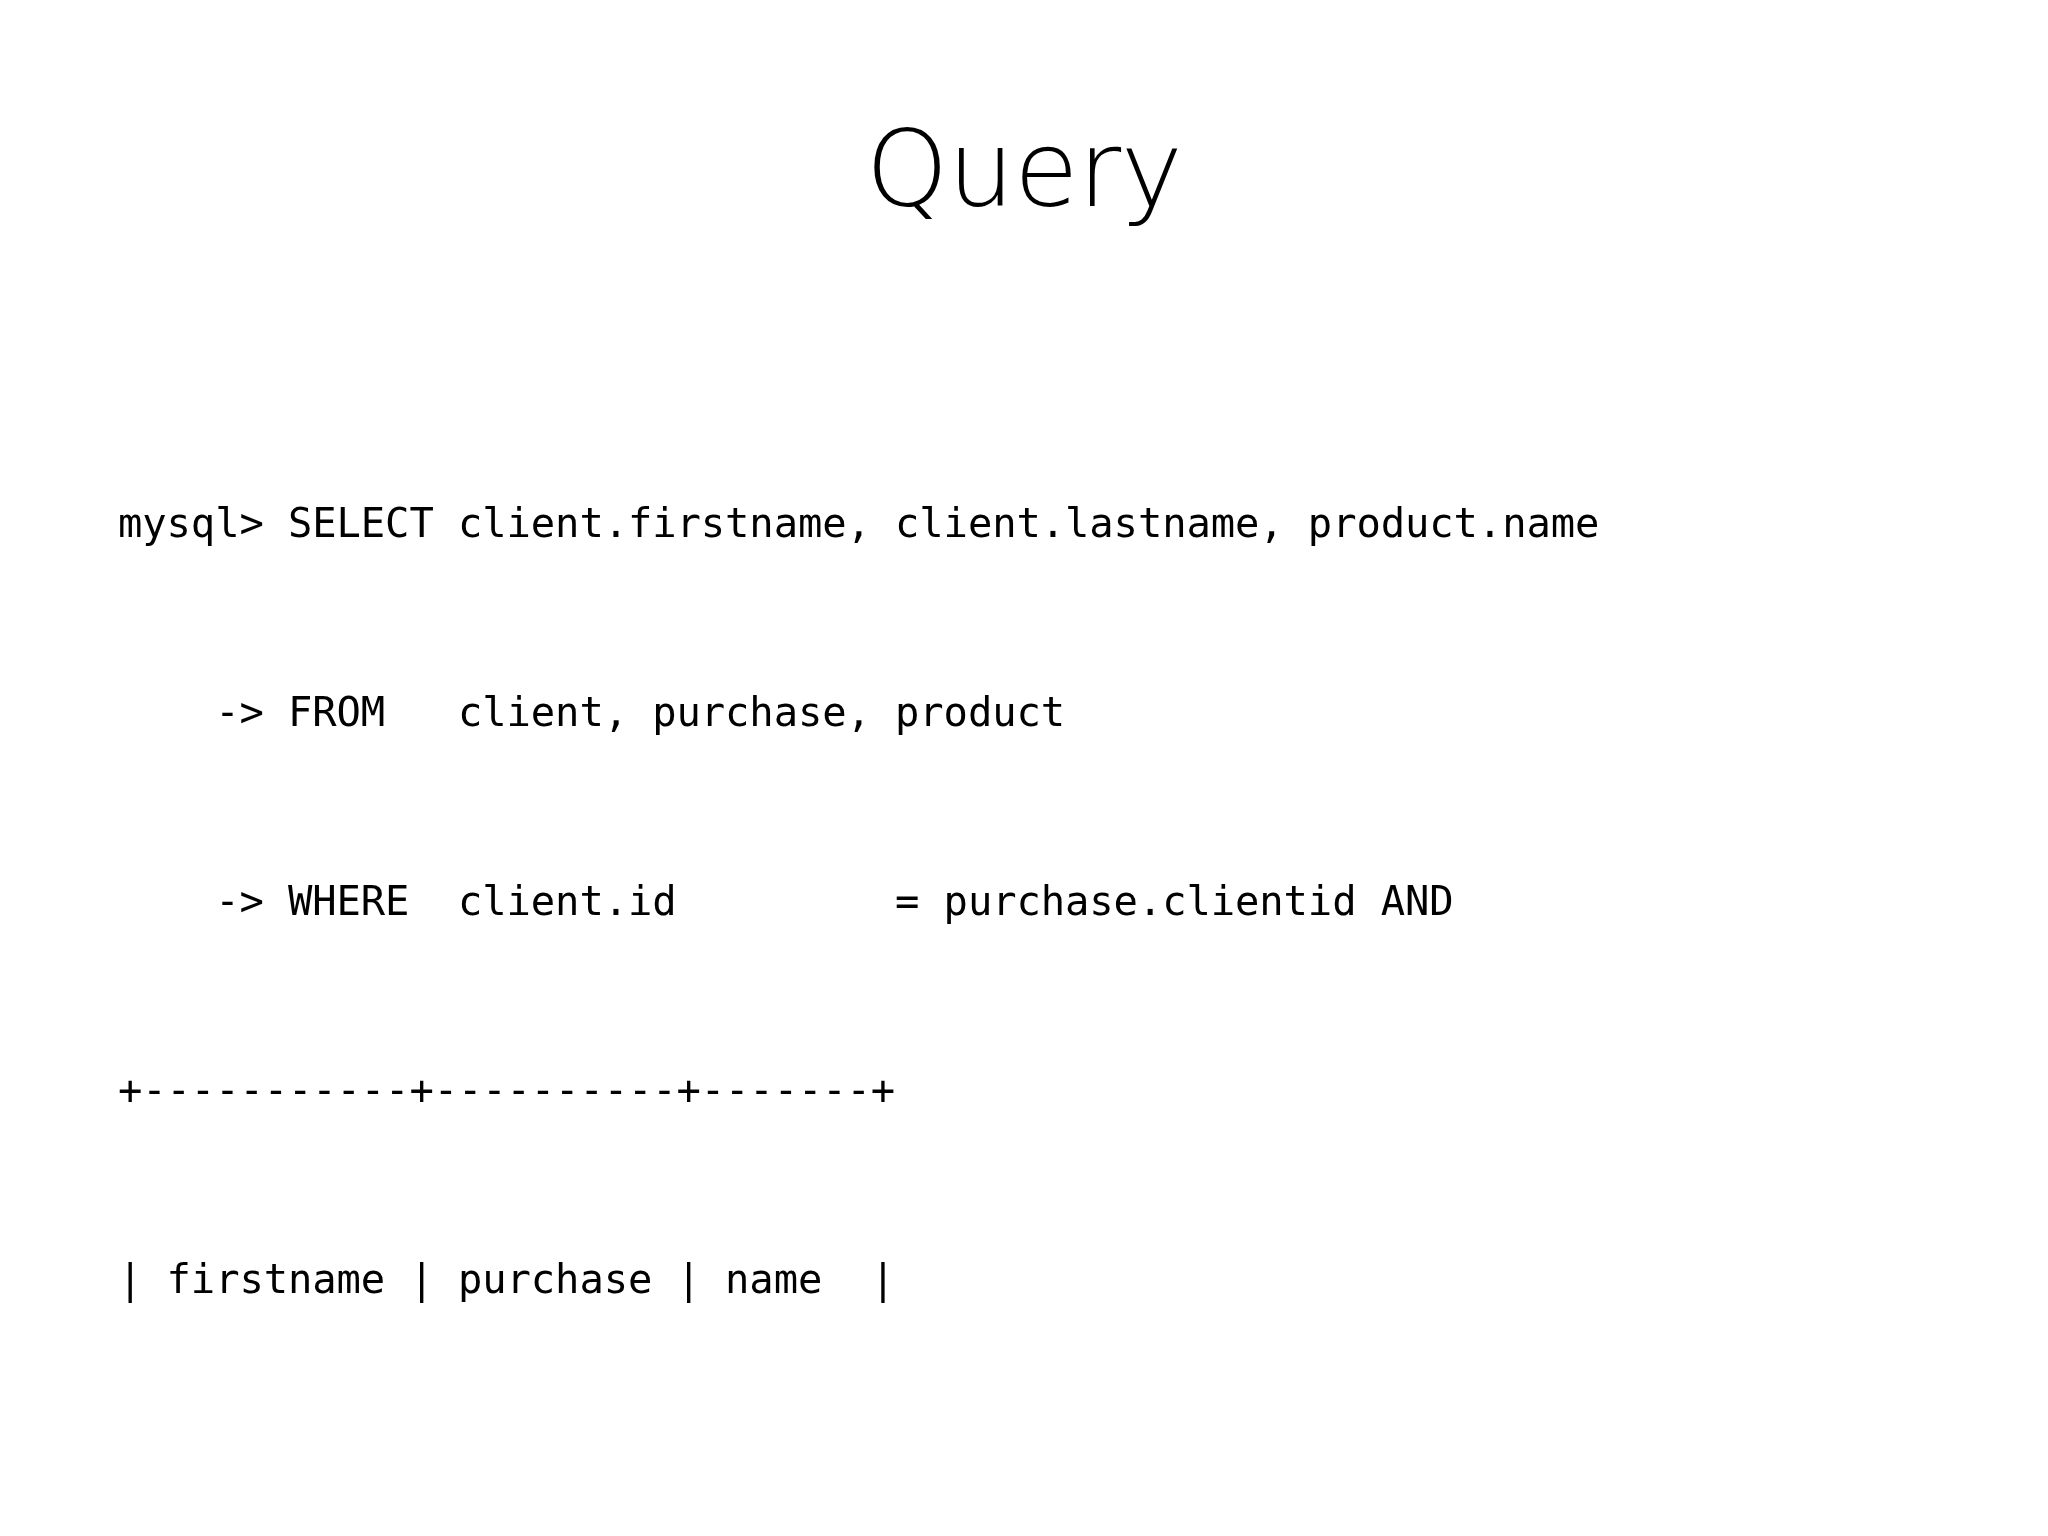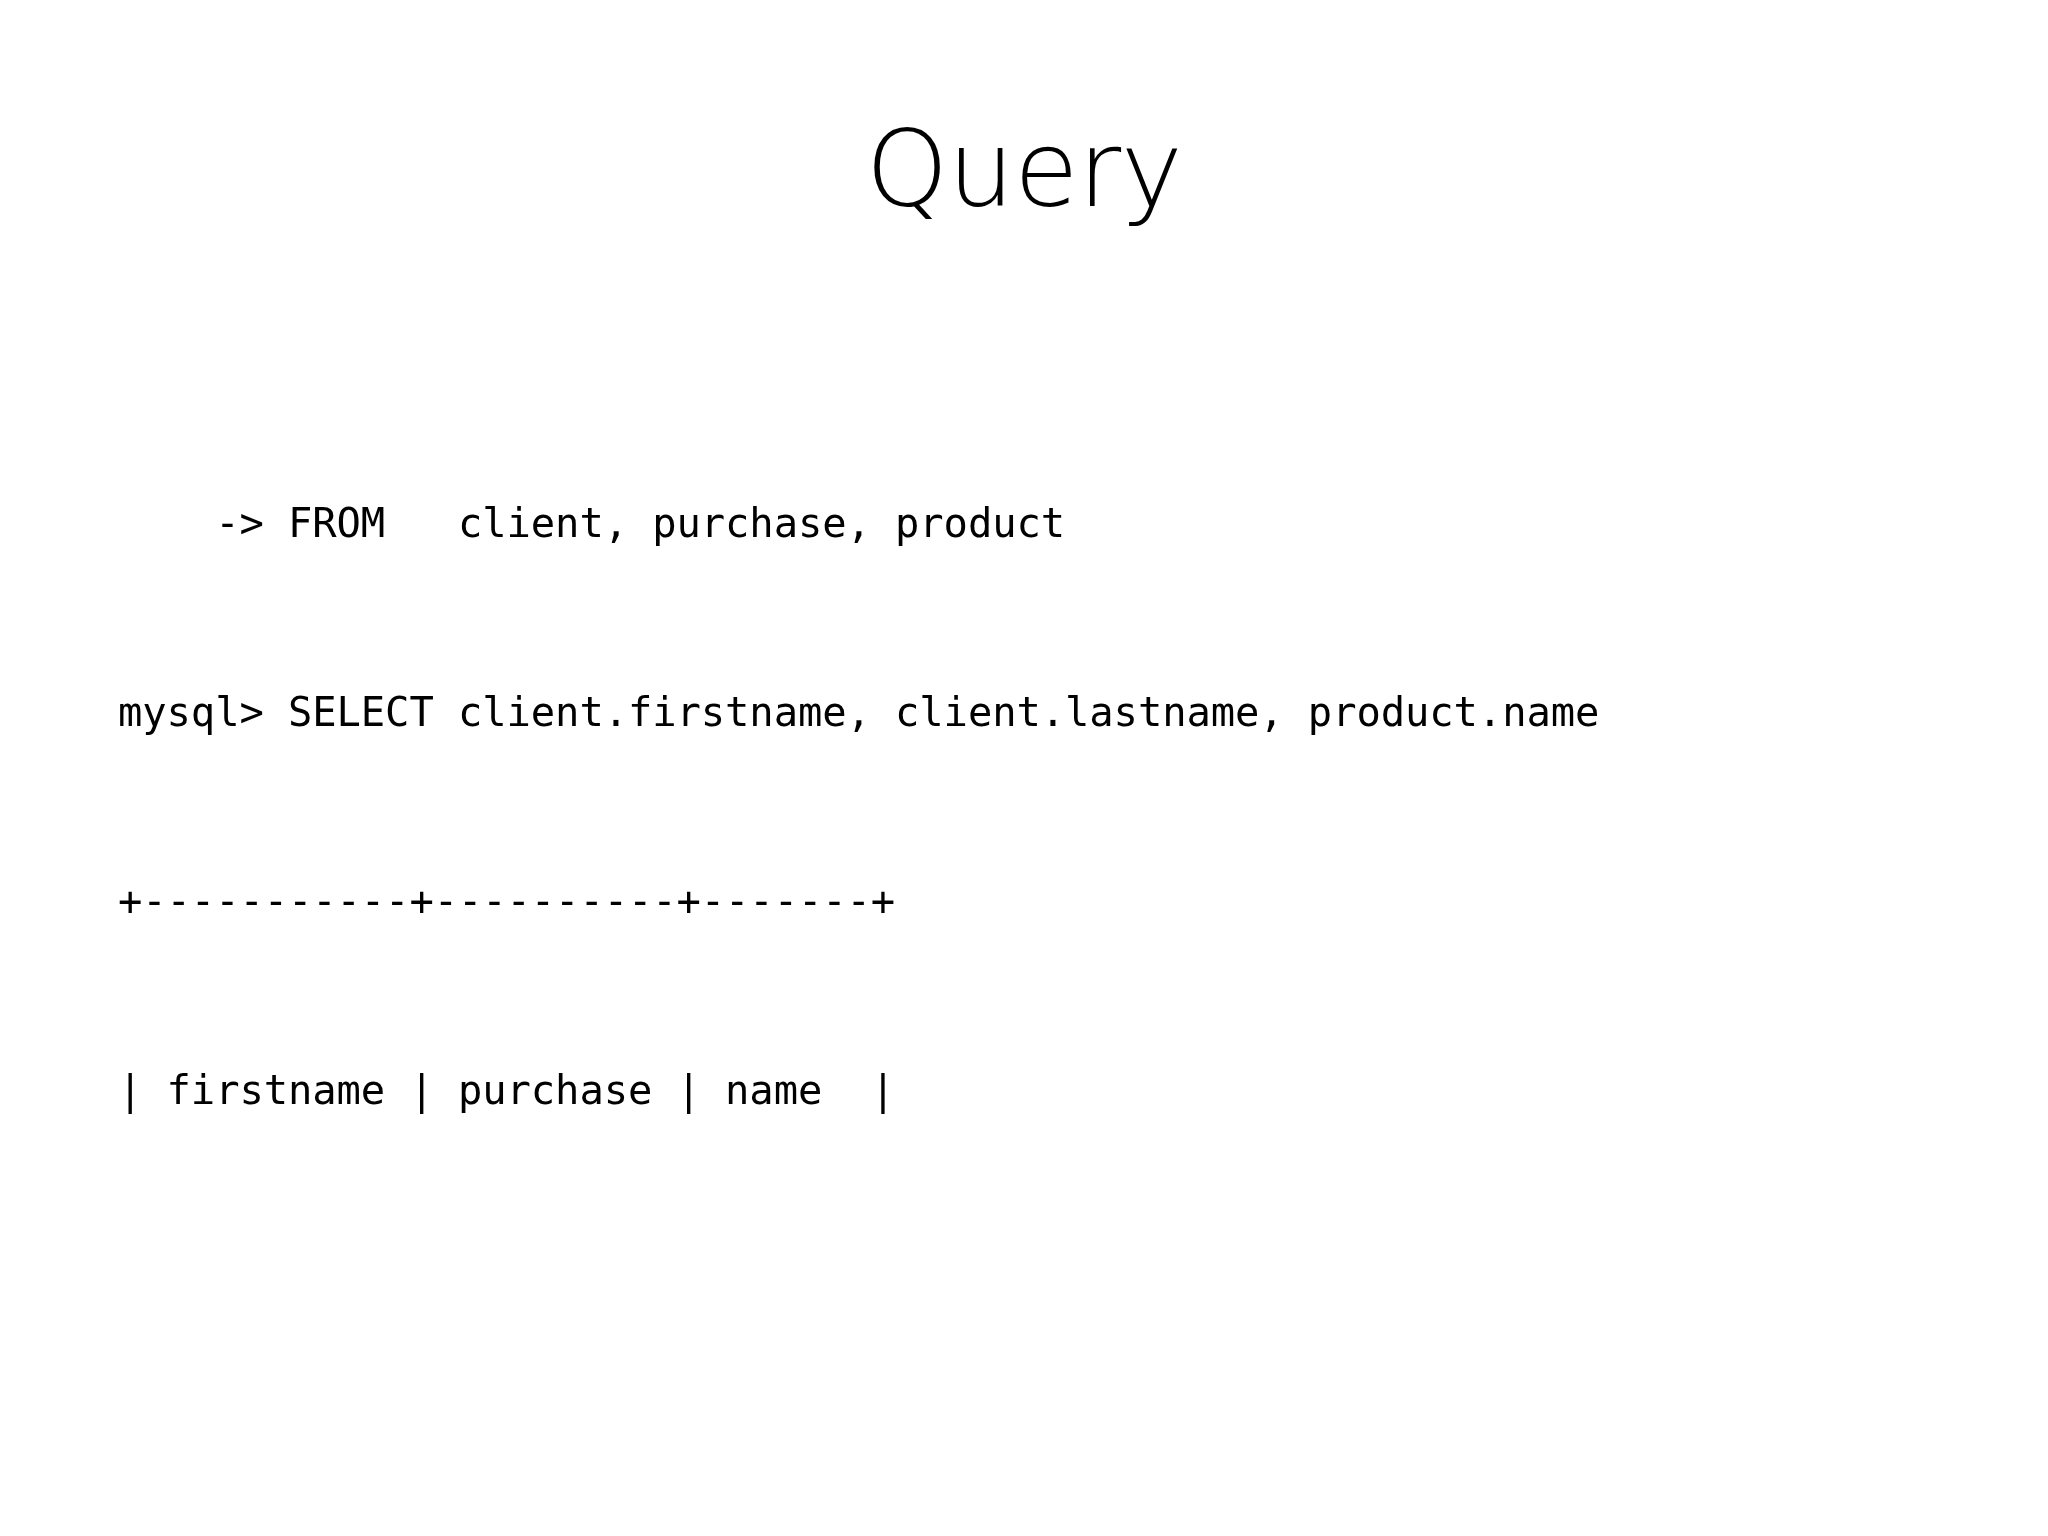--- a/index.html
+++ b/index.html
@@ -61,8 +61,8 @@
   <div class="slide-title">Query</div>
 
   <div class="console-block">
+    <span class="console-line">mysql&gt; SELECT client.firstname, client.lastname, product.name</span>
     <span class="console-line">    -&gt; FROM   client, purchase, product</span>
-    <span class="console-line">mysql&gt; SELECT client.firstname, client.lastname, product.name</span>
     <span class="console-line">+-----------+----------+-------+</span>
     <span class="console-line">| firstname | purchase | name  |</span>
     

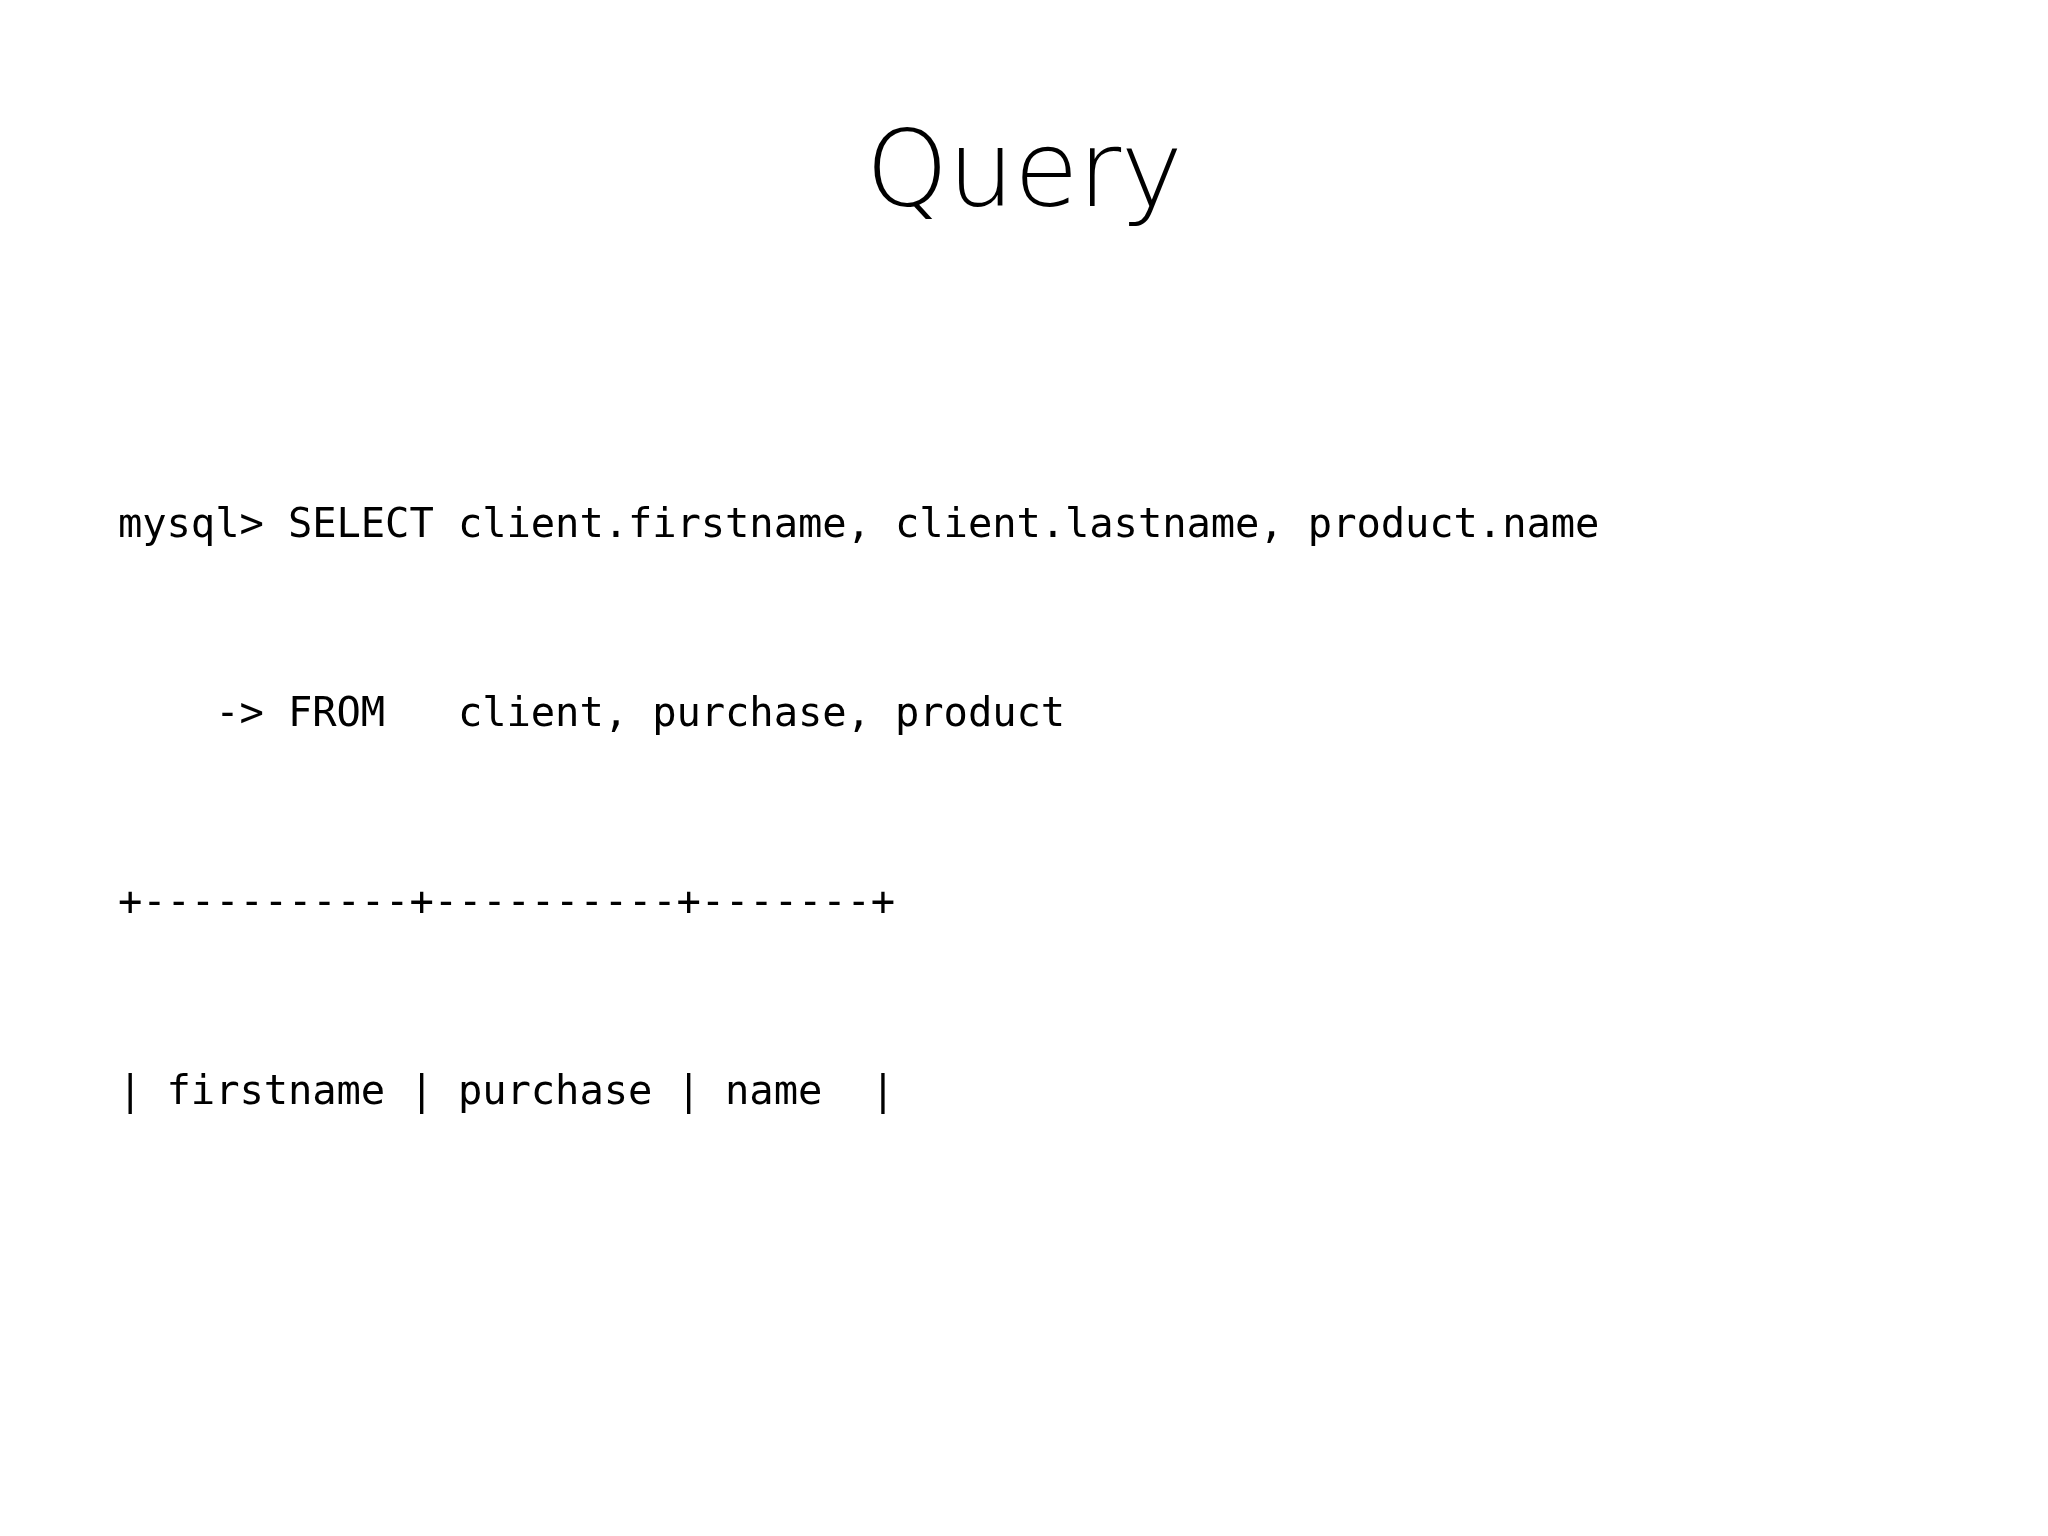--- a/index.html
+++ b/index.html
@@ -63,6 +63,7 @@
   <div class="console-block">
     <span class="console-line">mysql&gt; SELECT client.firstname, client.lastname, product.name</span>
     <span class="console-line">    -&gt; FROM   client, purchase, product</span>
+    <span class="console-line">    -&gt; WHERE  client.id         = purchase.clientid AND</span>
     <span class="console-line">+-----------+----------+-------+</span>
     <span class="console-line">| firstname | purchase | name  |</span>
     

